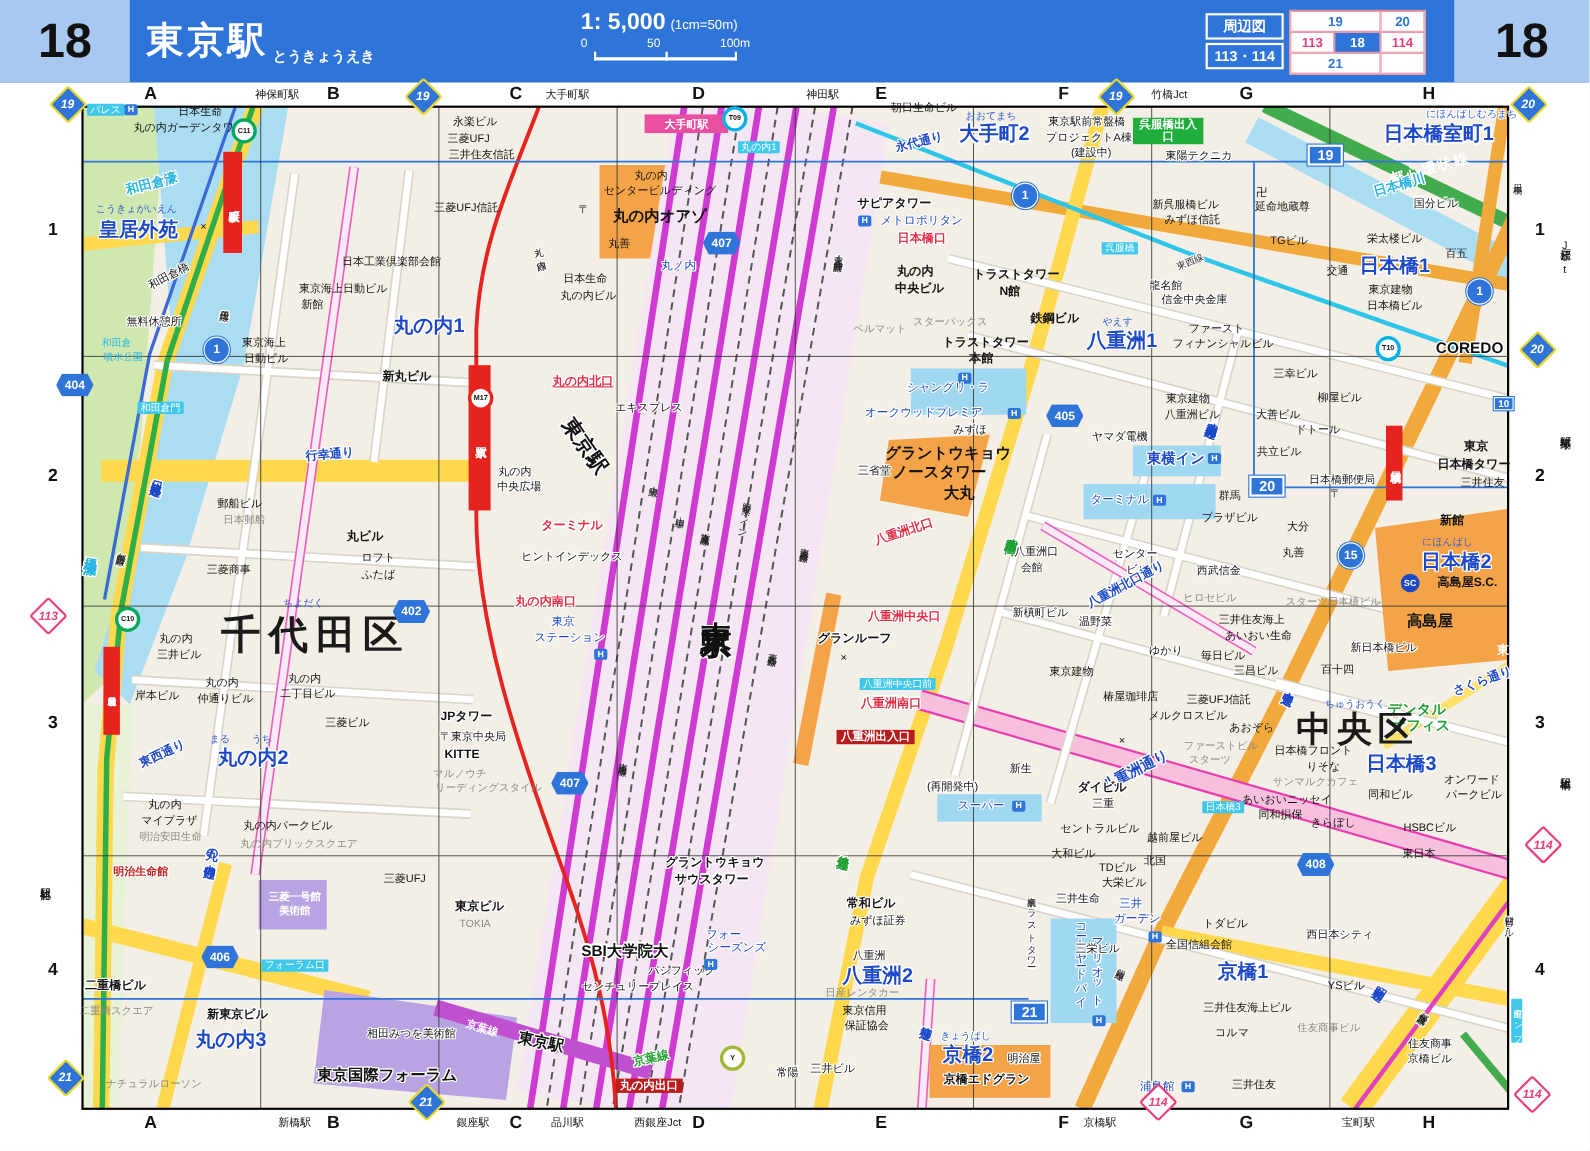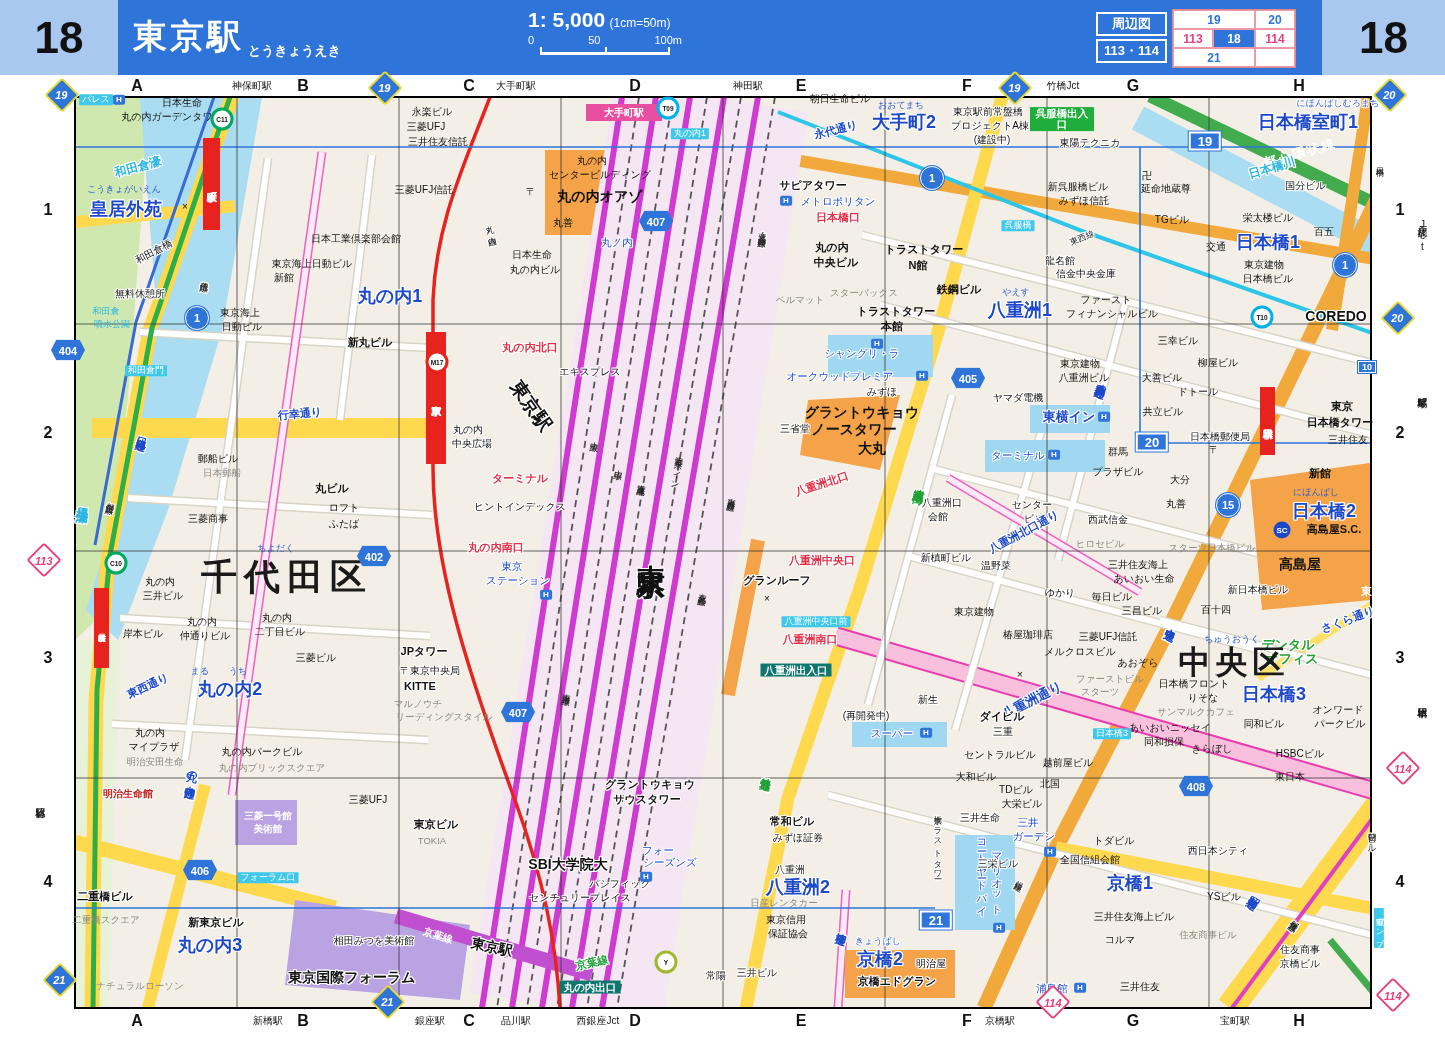--- a/index.html
+++ b/index.html
@@ -435,7 +435,7 @@
       <div class="lab b" style="left: 535px; top: 270px; transform: translate(-50%, -50%); position: absolute;">丸の内ビル</div>
       <div class="lab cb" style="left: 690px; top: 134px; transform: translate(-50%, -50%); position: absolute;">丸の内1</div>
       <div class="lab b halo" style="left: 590px; top: 372px; transform: translate(-50%, -50%); position: absolute;">エキスプレス</div>
-      <div class="lab ex halo" style="left: 530px; top: 348px; transform: translate(-50%, -50%); position: absolute;">丸の内北口</div>
+      <div class="lab ex halo" style="left: 530px; top: 348px; transform: translate(-50%, -50%); position: absolute; text-decoration: underline;">丸の内北口</div>
       <div class="lab b halo" style="left: 468px; top: 430px; transform: translate(-50%, -50%); position: absolute;">丸の内</div>
       <div class="lab b halo" style="left: 472px; top: 444px; transform: translate(-50%, -50%); position: absolute;">中央広場</div>
       <div class="lab ex halo" style="left: 520px; top: 479px; transform: translate(-50%, -50%); position: absolute;">ターミナル</div>

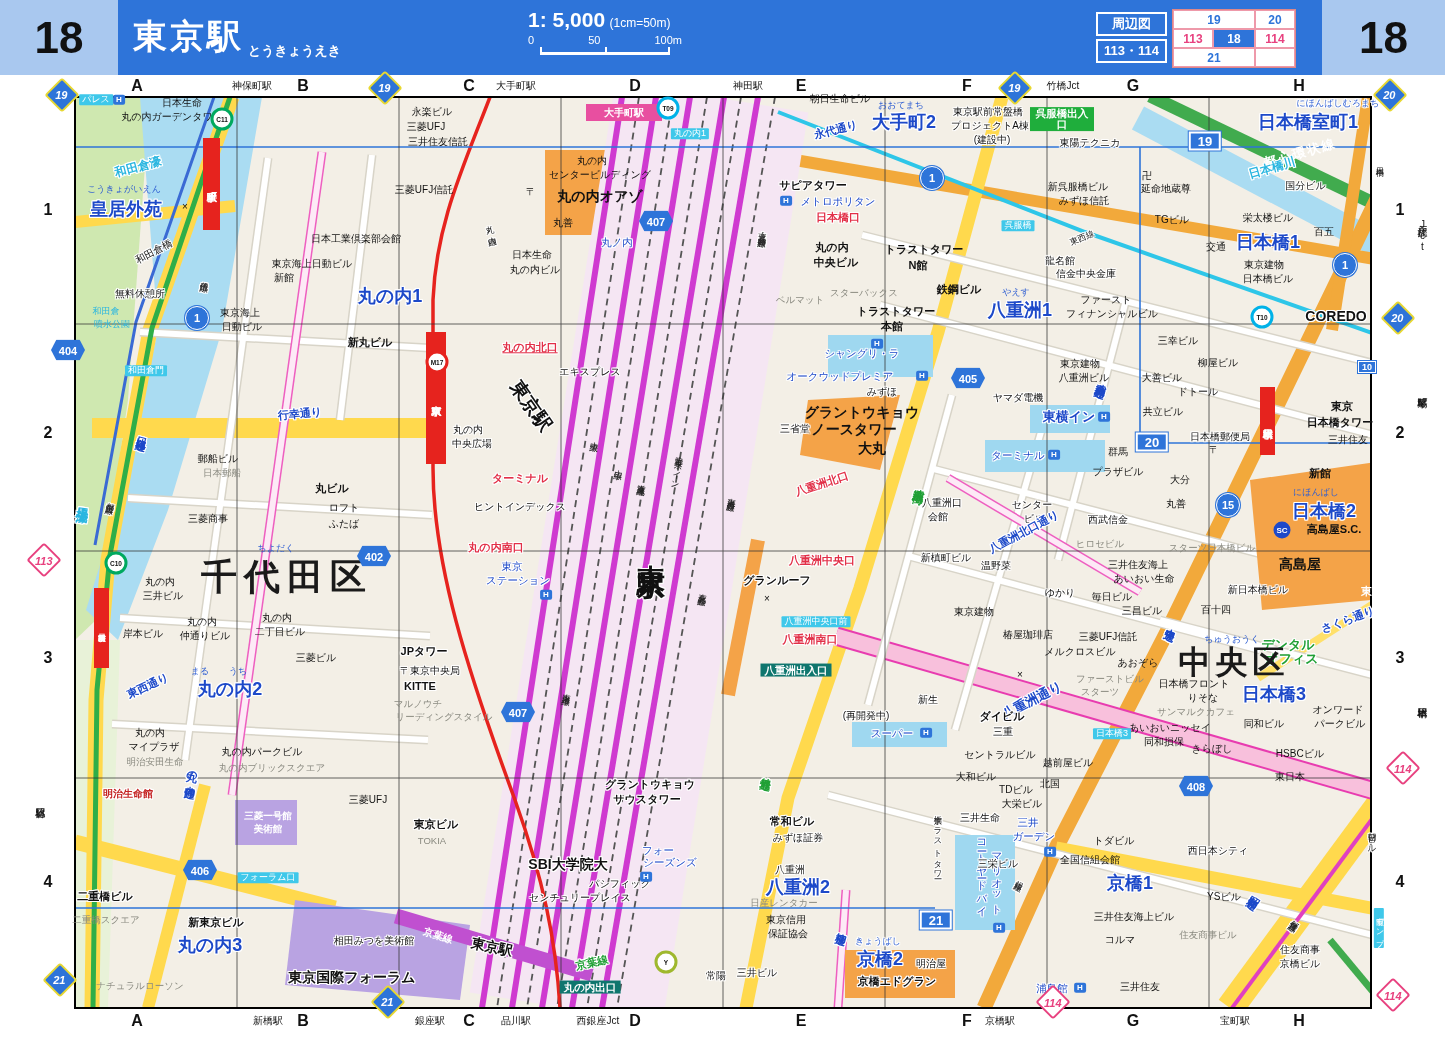--- a/index.html
+++ b/index.html
@@ -54,7 +54,7 @@
   .h2{font-size:13px;font-weight:bold;color:#1d49c9;}
   .cb{font-size:9px;color:#fff;background:#3fc8ea;padding:1px 3px;border-radius:1px;}
   .cbv{font-size:8px;color:#fff;background:#3fc8ea;padding:3px 1px;border-radius:1px;}
-  .gb{font-size:10.5px;font-weight:bold;color:#fff;background:#0f766e;padding:1px 4px;}
+  .gb{font-size:10.5px;font-weight:bold;color:#fff;background:#b91c1c;padding:1px 4px;}
   .gbw{font-size:10.5px;font-weight:bold;color:#fff;background:#1fae3c;padding:1px 4px;width:56px;white-space:normal;}
   .pb{font-size:9.5px;font-weight:bold;color:#fff;}
   .wg{font-size:13px;font-weight:bold;color:#fff;letter-spacing:2px;}

